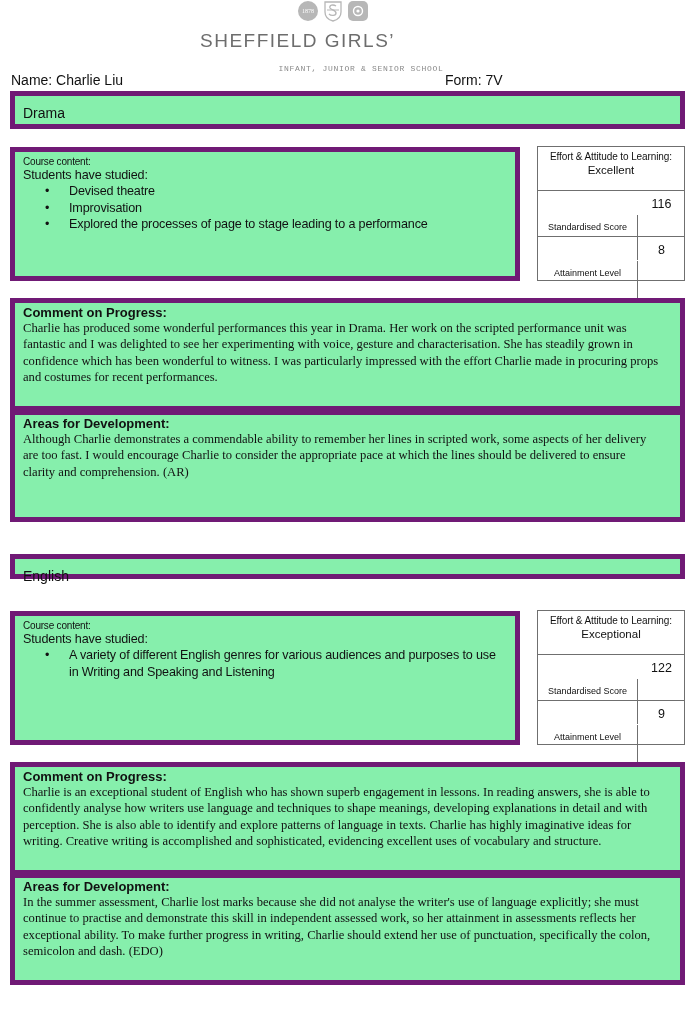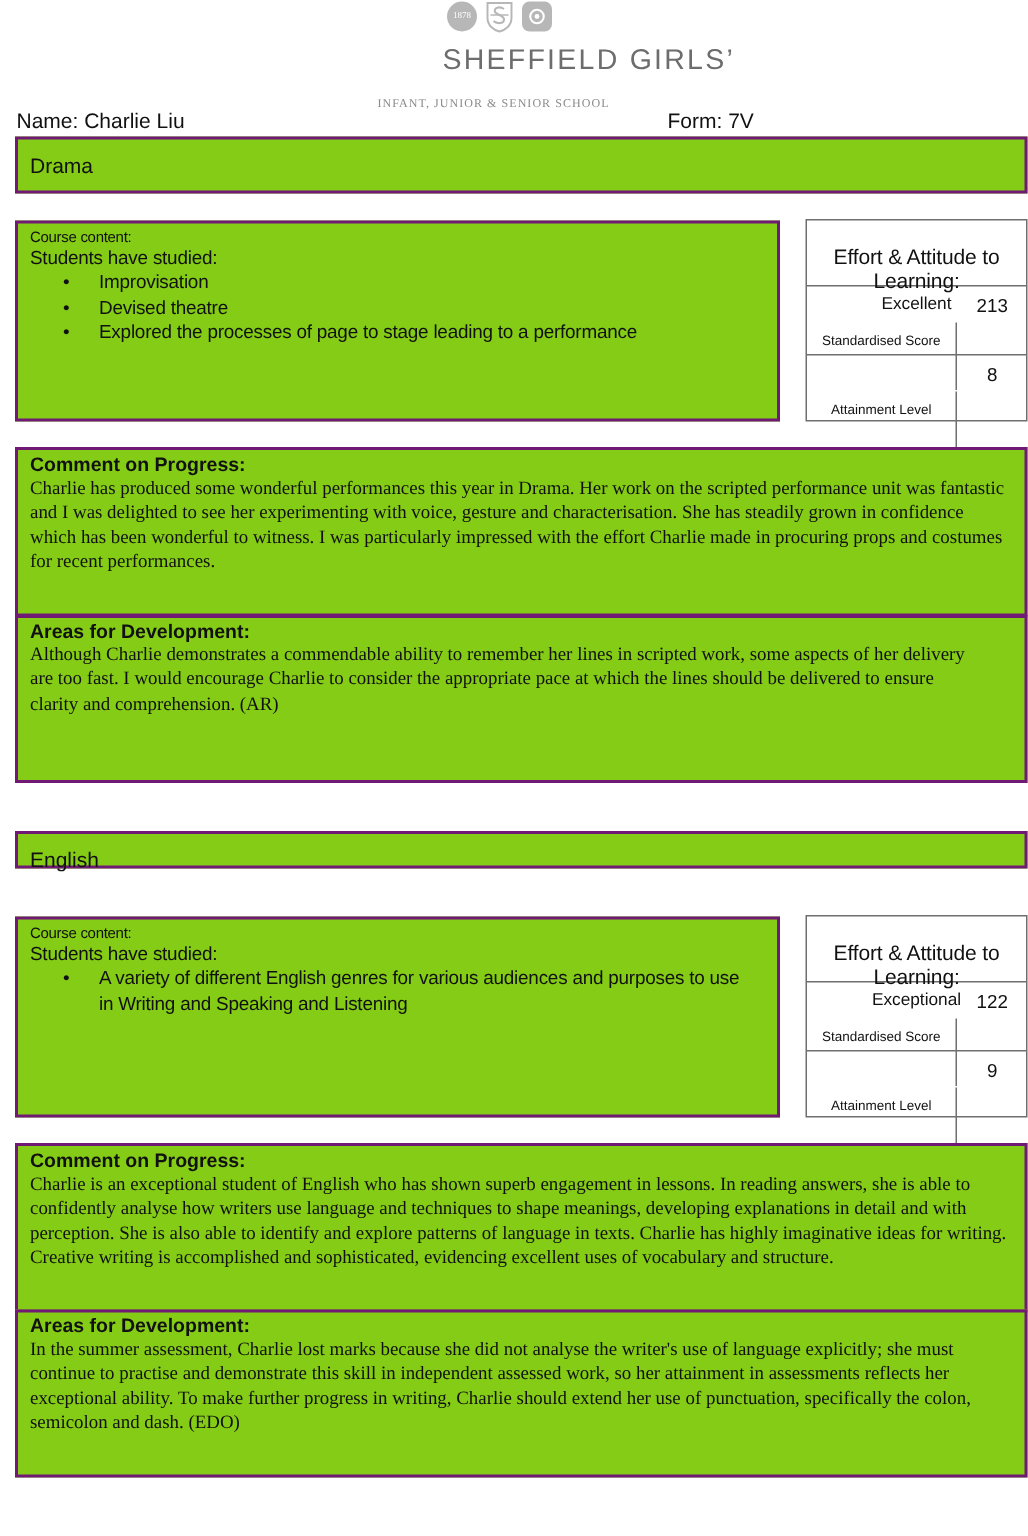--- a/index.html
+++ b/index.html
@@ -16,7 +16,7 @@
   .logo-circle { width: 20px; height: 20px; border-radius: 50%; background: #b7b7b7; color: #fff; font-family: "Liberation Serif", serif; font-size: 6px; display: flex; align-items: center; justify-content: center; }
   .logo-shield { width: 18px; height: 21px; }
   .logo-square { width: 20px; height: 20px; border-radius: 5px; background: #b7b7b7; display: flex; align-items: center; justify-content: center; }
-  .school-name { left: 200px; top: 30px; width: 290px; text-align: right; font-family: "Liberation Sans", sans-serif; font-size: 19px; letter-spacing: 1.5px; color: #6d6d6d; }
+  .school-name { left: 200px; top: 30px; width: 290px; text-align: left; font-family: "Liberation Sans", sans-serif; font-size: 19px; letter-spacing: 1.5px; color: #6d6d6d; }
   .school-sub { left: 184px; top: 64px; width: 290px; text-align: center; font-family: Liberation Serif, serif; font-size: 8px; letter-spacing: 0.7px; color: #8a8a8a; }
   .student-name { left: 11px; top: 72px; font-size: 14px; }
   .student-form { left: 445px; top: 72px; font-size: 14px; text-align: right; }

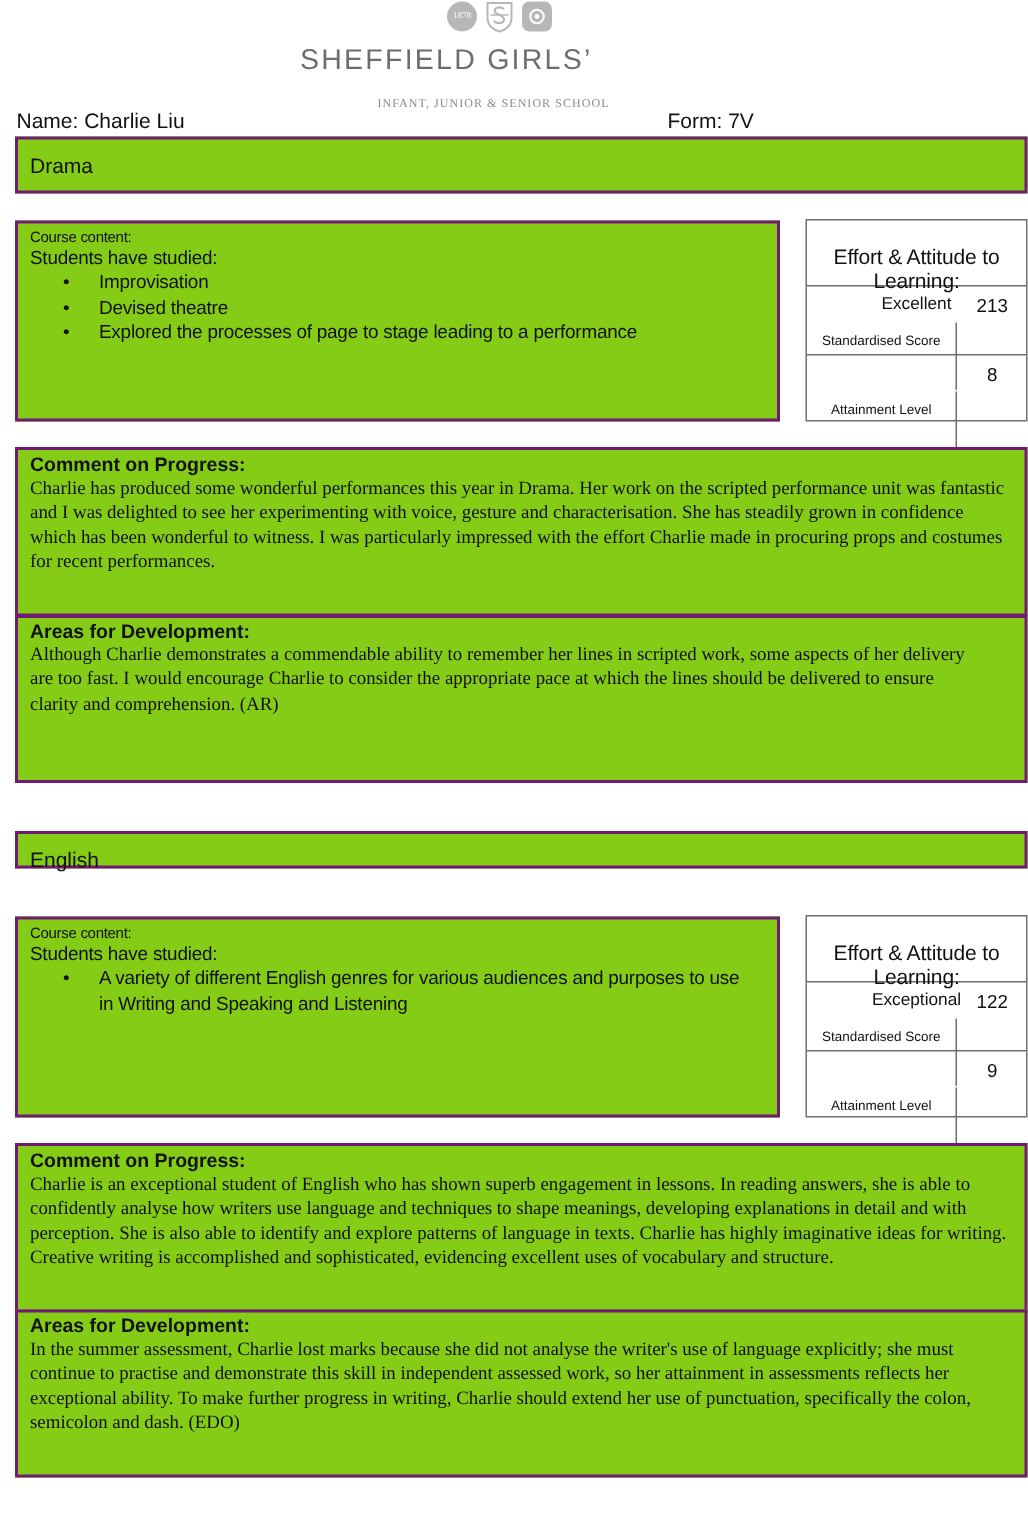--- a/index.html
+++ b/index.html
@@ -17,7 +17,7 @@
   .logo-shield { width: 18px; height: 21px; }
   .logo-square { width: 20px; height: 20px; border-radius: 5px; background: #b7b7b7; display: flex; align-items: center; justify-content: center; }
   .school-name { left: 200px; top: 30px; width: 290px; text-align: left; font-family: "Liberation Sans", sans-serif; font-size: 19px; letter-spacing: 1.5px; color: #6d6d6d; }
-  .school-sub { left: 184px; top: 64px; width: 290px; text-align: center; font-family: Liberation Serif, serif; font-size: 8px; letter-spacing: 0.7px; color: #8a8a8a; }
+  .school-sub { left: 216px; top: 64px; width: 290px; text-align: center; font-family: Liberation Mono, monospace; font-size: 8px; letter-spacing: 0.7px; color: #8a8a8a; }
   .student-name { left: 11px; top: 72px; font-size: 14px; }
   .student-form { left: 445px; top: 72px; font-size: 14px; text-align: right; }
 

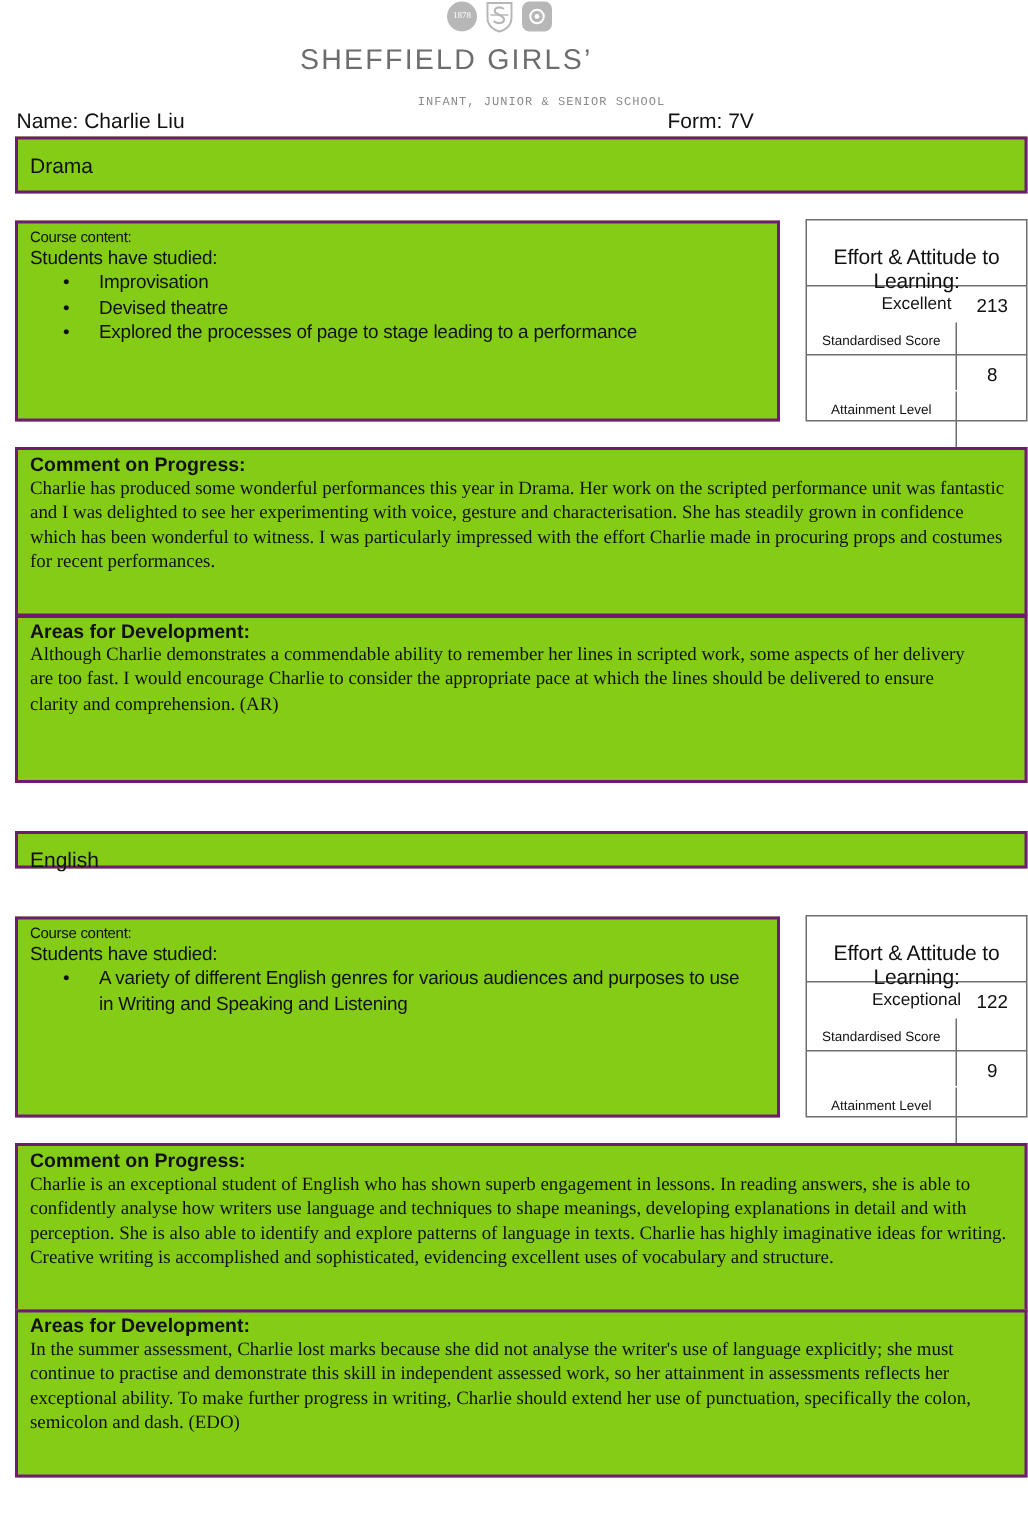--- a/index.html
+++ b/index.html
@@ -9,7 +9,7 @@
     color: #111;
   }
   .abs { position: absolute; box-sizing: border-box; }
-  .box { border: 2px solid #701a75; background: #84cc16; }
+  .box { border: 5px solid #701a75; background: #86efac; }
 
   
   .logos { left: 298px; top: 0px; width: 76px; height: 22px; display: flex; gap: 6px; align-items: center; }

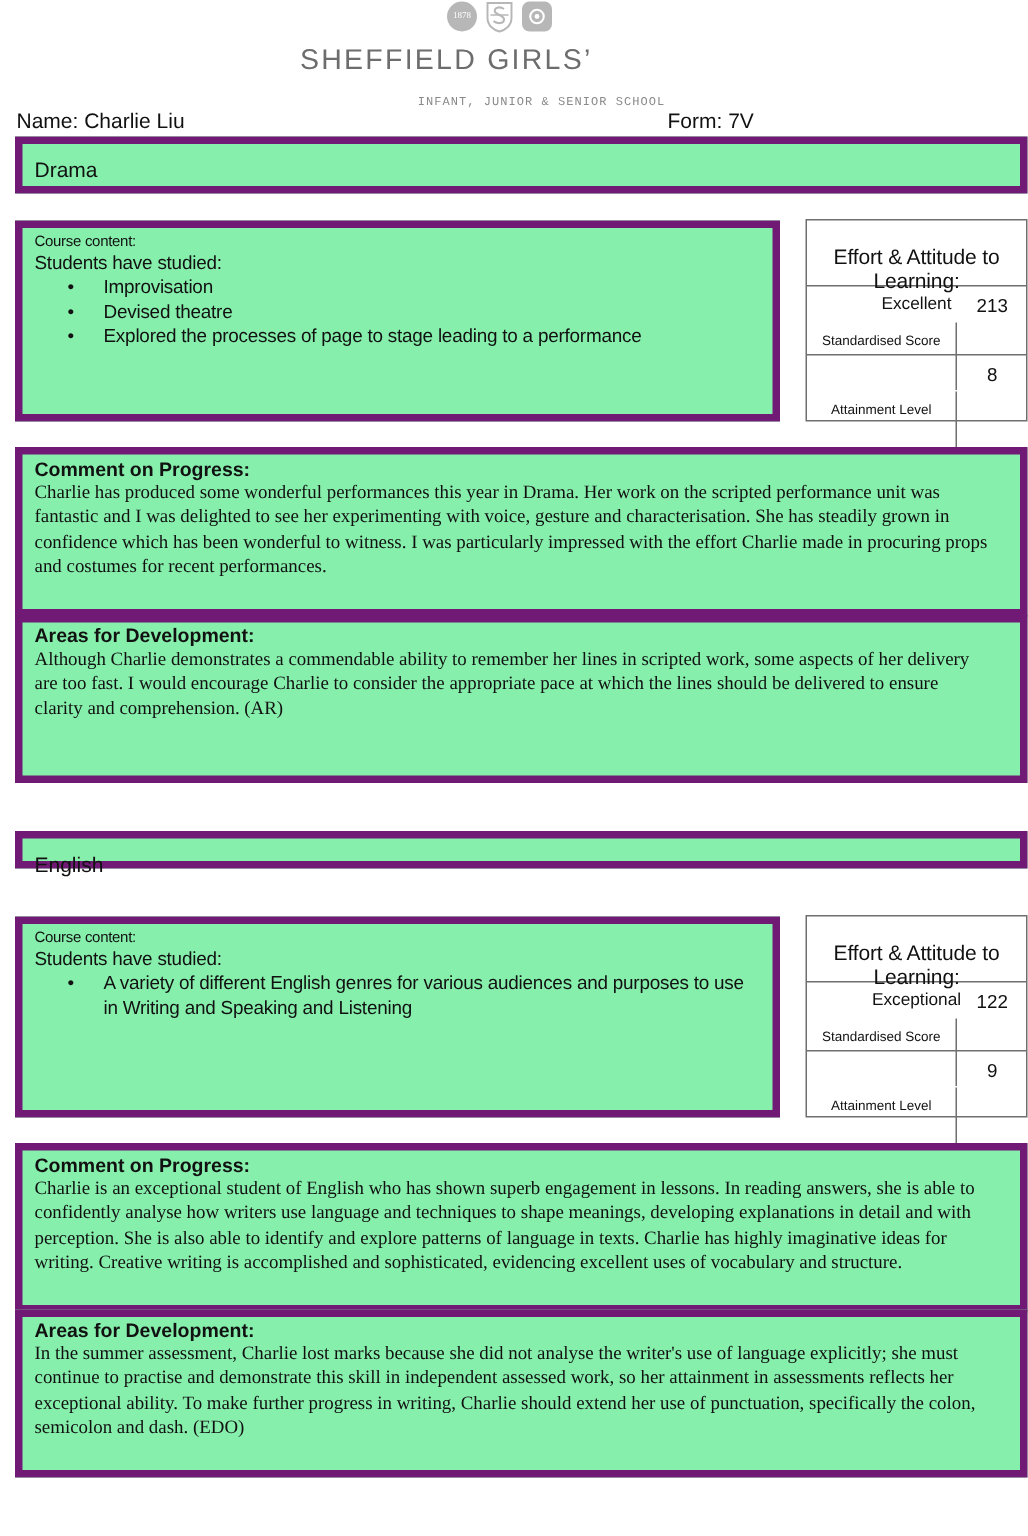--- a/index.html
+++ b/index.html
@@ -34,7 +34,7 @@
   
   .grades { border: 1px solid #6f6f6f; }
   .g-effort { position: absolute; left: 0; top: 0; right: 0; height: 43px; border-bottom: 1px solid #6f6f6f; text-align: center; font-family: "Liberation Sans", sans-serif; }
-  .g-effort .lbl { font-size: 14px; margin-top: 16px; letter-spacing: -0.1px; }
+  .g-effort .lbl { font-size: 10px; margin-top: 4px; letter-spacing: -0.1px; }
   .g-effort .val { font-size: 11.5px; margin-top: 2px; }
   .g-row { position: absolute; left: 0; right: 0; height: 45px; }
   .g-row .lbl { position: absolute; left: 0; top: 0; width: 100px; height: 100%; border-right: 1px solid #6f6f6f; text-align: center; font-family: "Liberation Sans", sans-serif; font-size: 9px; padding-top: 7px; box-sizing: border-box; margin-top: 24px; }

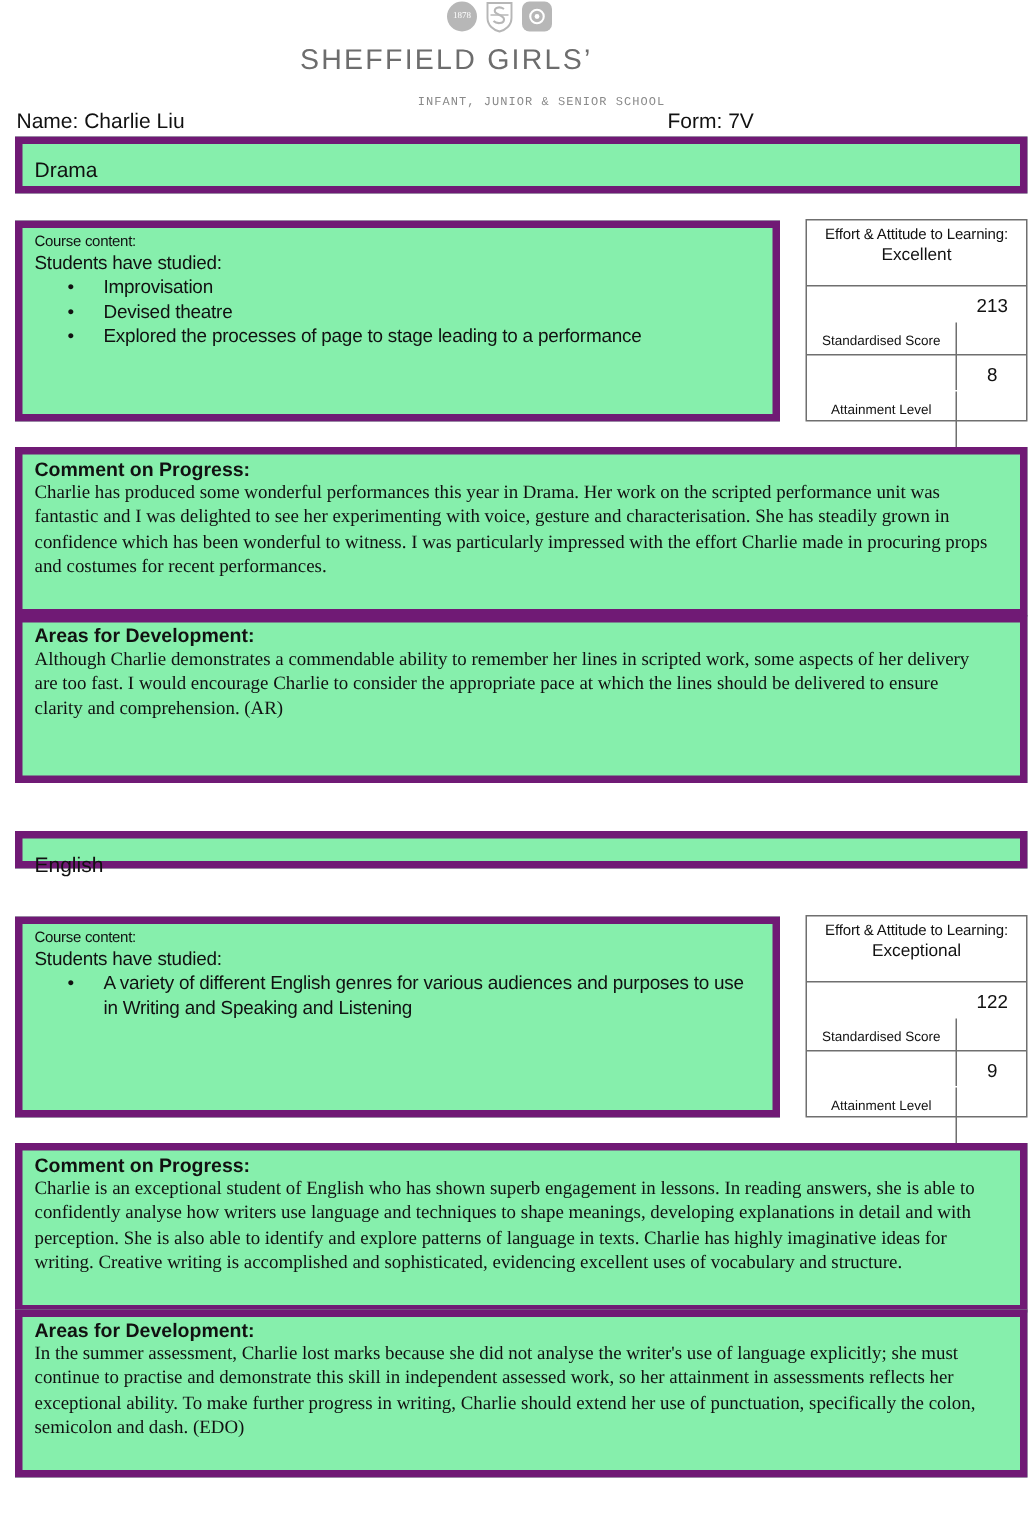--- a/index.html
+++ b/index.html
@@ -71,8 +71,8 @@
     <div class="hlight">Course content:</div>
     <div class="course-text">Students have studied:</div>
     <ul class="bullets course-text">
+      <li>Devised theatre</li>
       <li>Improvisation</li>
-      <li>Devised theatre</li>
       <li>Explored the processes of page to stage leading to a performance</li>
     </ul>
   </div>

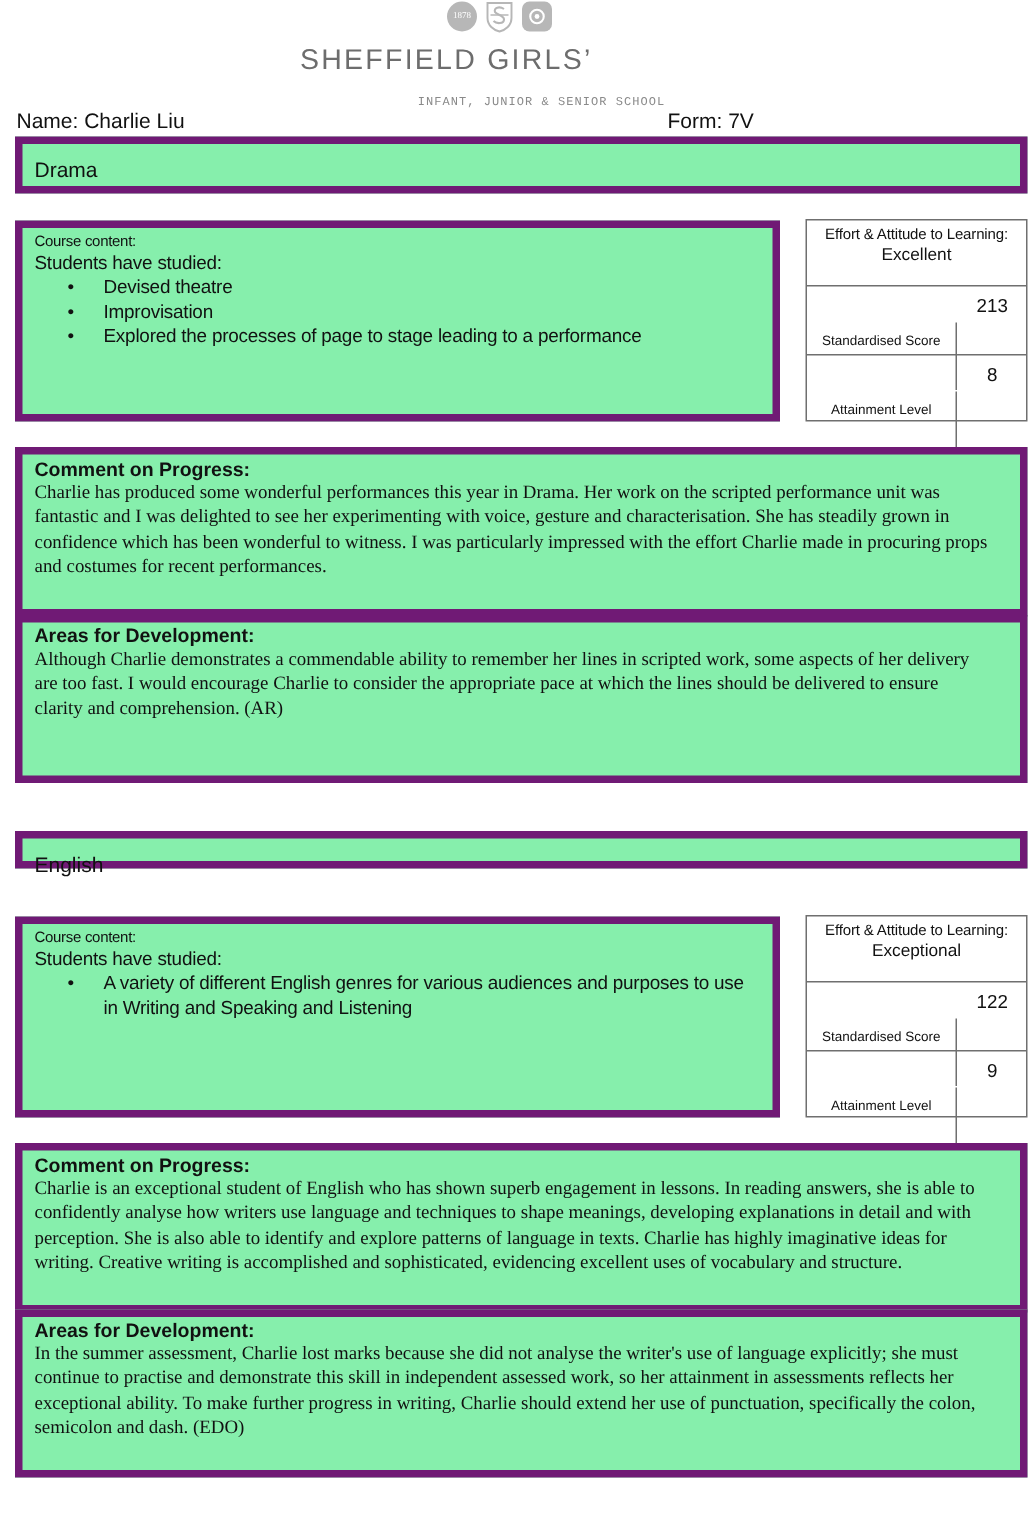--- a/index.html
+++ b/index.html
@@ -85,7 +85,7 @@
   </div>
   <div class="g-row" style="top:44px; border-bottom:1px solid #6f6f6f;">
     <div class="lbl">Standardised Score</div>
-    <div class="val">213</div>
+    <div class="val">116</div>
   </div>
   <div class="g-row" style="top:90px;">
     <div class="lbl">Attainment Level</div>

